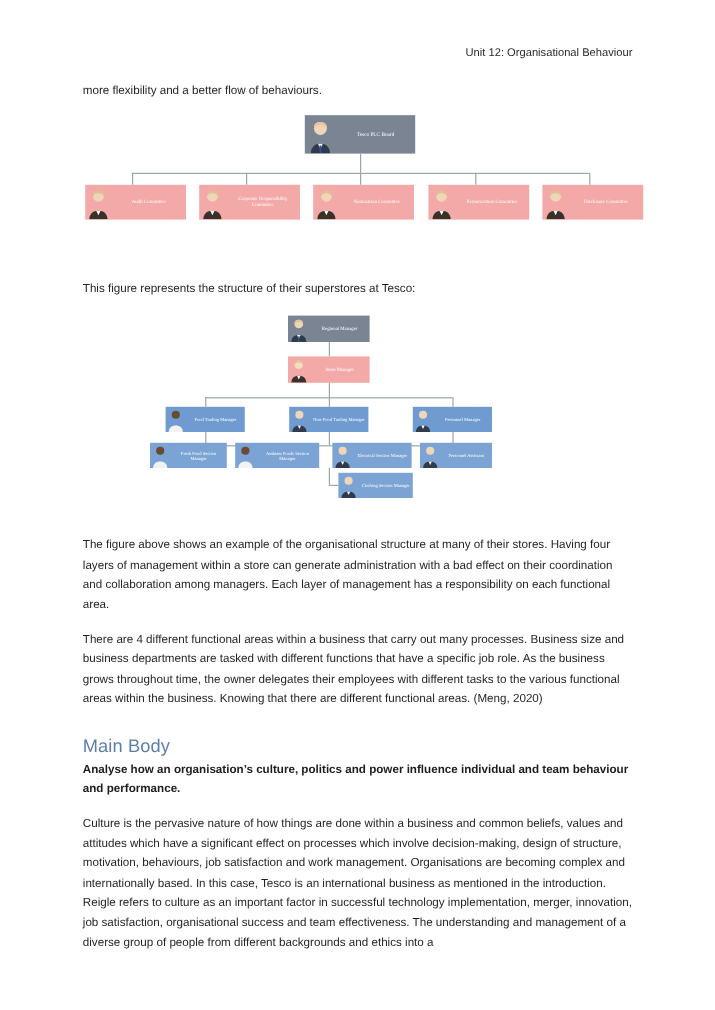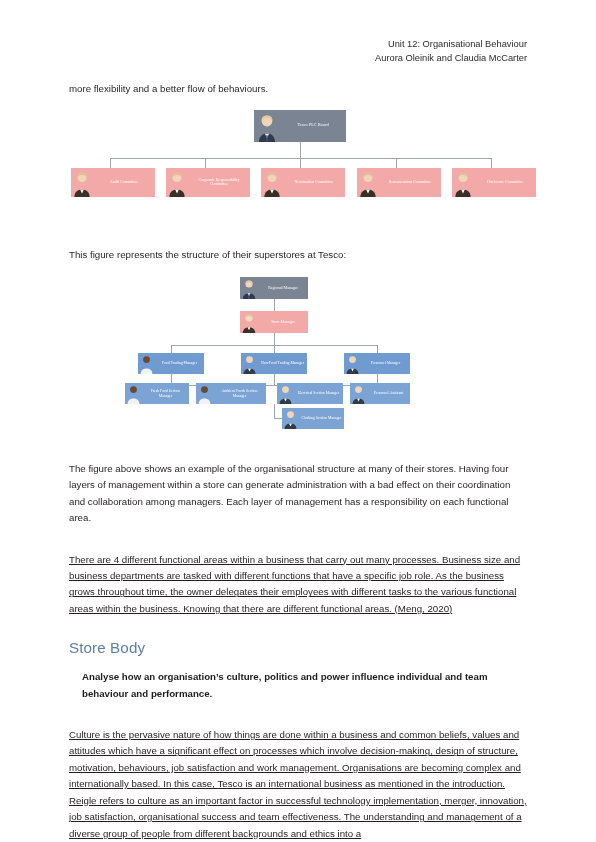--- a/index.html
+++ b/index.html
@@ -62,7 +62,6 @@
 
   <div class="doc-header">
     <div>Unit 12: Organisational Behaviour</div>
-    <div>Aurora Oleinik and Claudia McCarter</div>
   </div>
 
   <p class="para lead">more flexibility and a better flow of behaviours.</p>

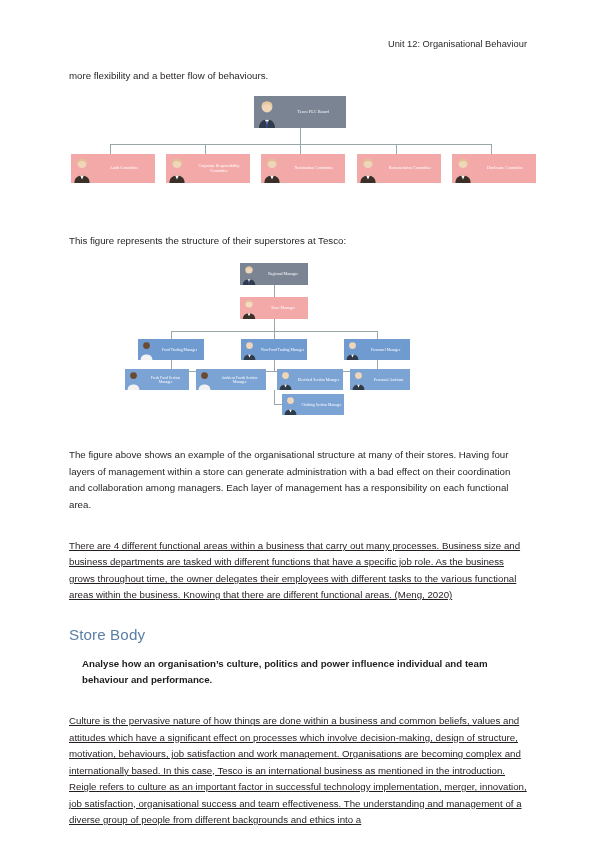--- a/index.html
+++ b/index.html
@@ -19,7 +19,7 @@
   .para{font-size:9.7px;line-height:16.4px;color:#231f20;text-align:left;margin:0;}
   .lead{margin-top:16px;}
   .gap-a{margin-top:45px;}
-  .gap-b{margin-top:25px;text-decoration:underline;}
+  .gap-b{margin-top:13px;}
 
   h2.main-body{
     font-family:"Liberation Sans","DejaVu Sans",sans-serif;

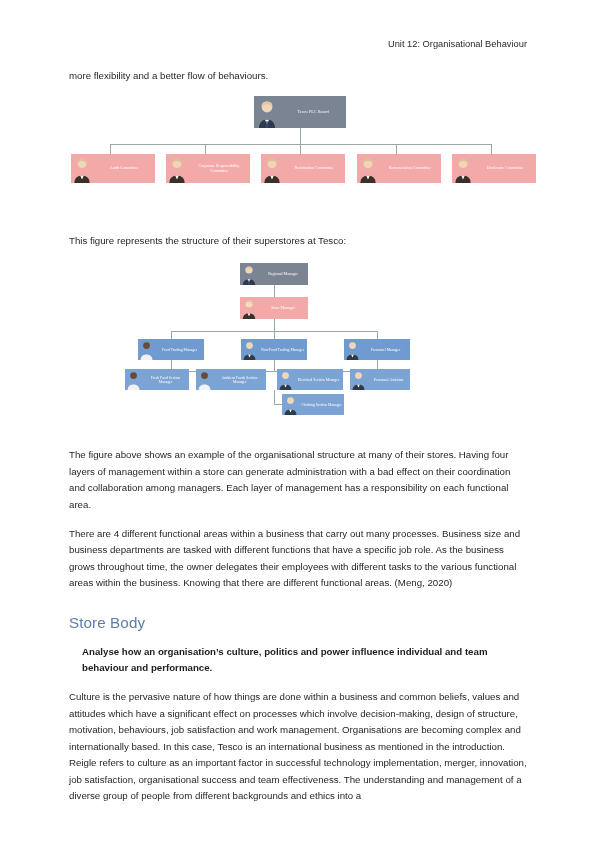--- a/index.html
+++ b/index.html
@@ -286,7 +286,7 @@
 
   <p class="para gap-b">There are 4 different functional areas within a business that carry out many processes. Business size and business departments are tasked with different functions that have a specific job role. As the business grows throughout time, the owner delegates their employees with different tasks to the various functional areas within the business. Knowing that there are different functional areas. (Meng, 2020)</p>
 
-  <h2 class="main-body">Store Body</h2>
+  <h2 class="main-body">Main Body</h2>
 
   <p class="bold-q">Analyse how an organisation’s culture, politics and power influence individual and team behaviour and performance.</p>
 

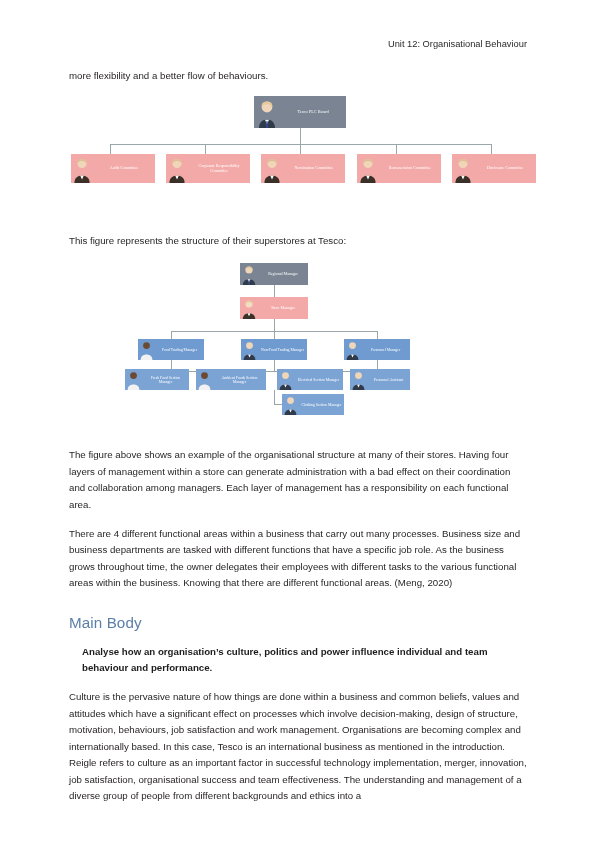--- a/index.html
+++ b/index.html
@@ -26,7 +26,7 @@
     font-size:15.2px;font-weight:400;color:#5b7fa6;
     margin:22px 0 3px 0;letter-spacing:.1px;
   }
-  .bold-q{font-size:9.7px;line-height:16.4px;font-weight:700;color:#1d1d1d;margin:13px;}
+  .bold-q{font-size:9.7px;line-height:16.4px;font-weight:700;color:#1d1d1d;margin:0;}
 
   
   .chart{position:relative;margin:0 auto;}

